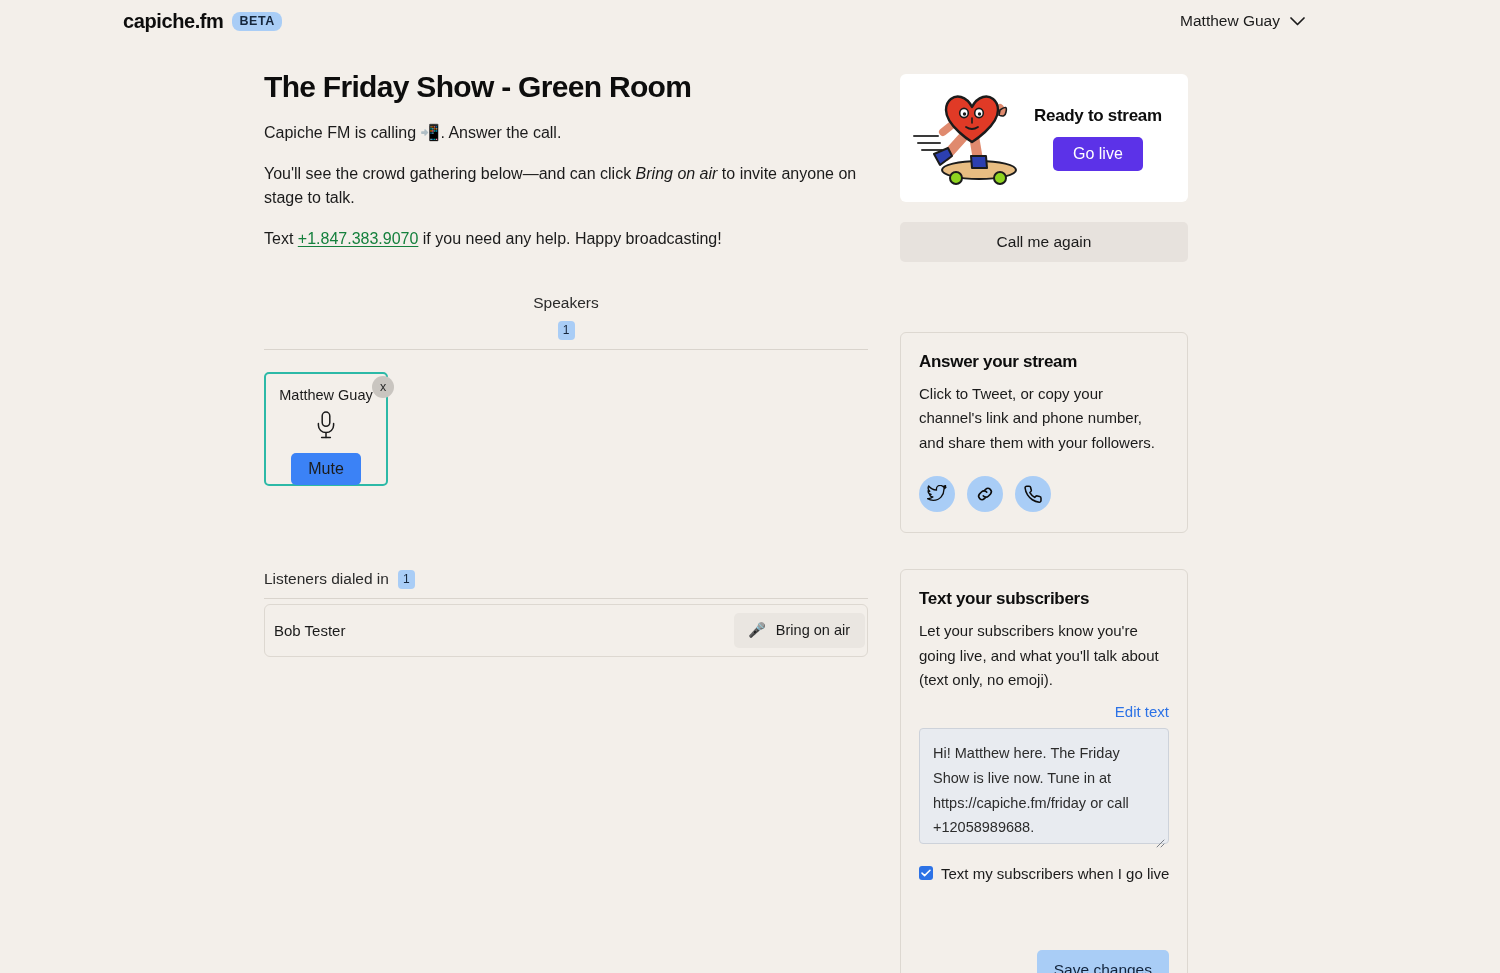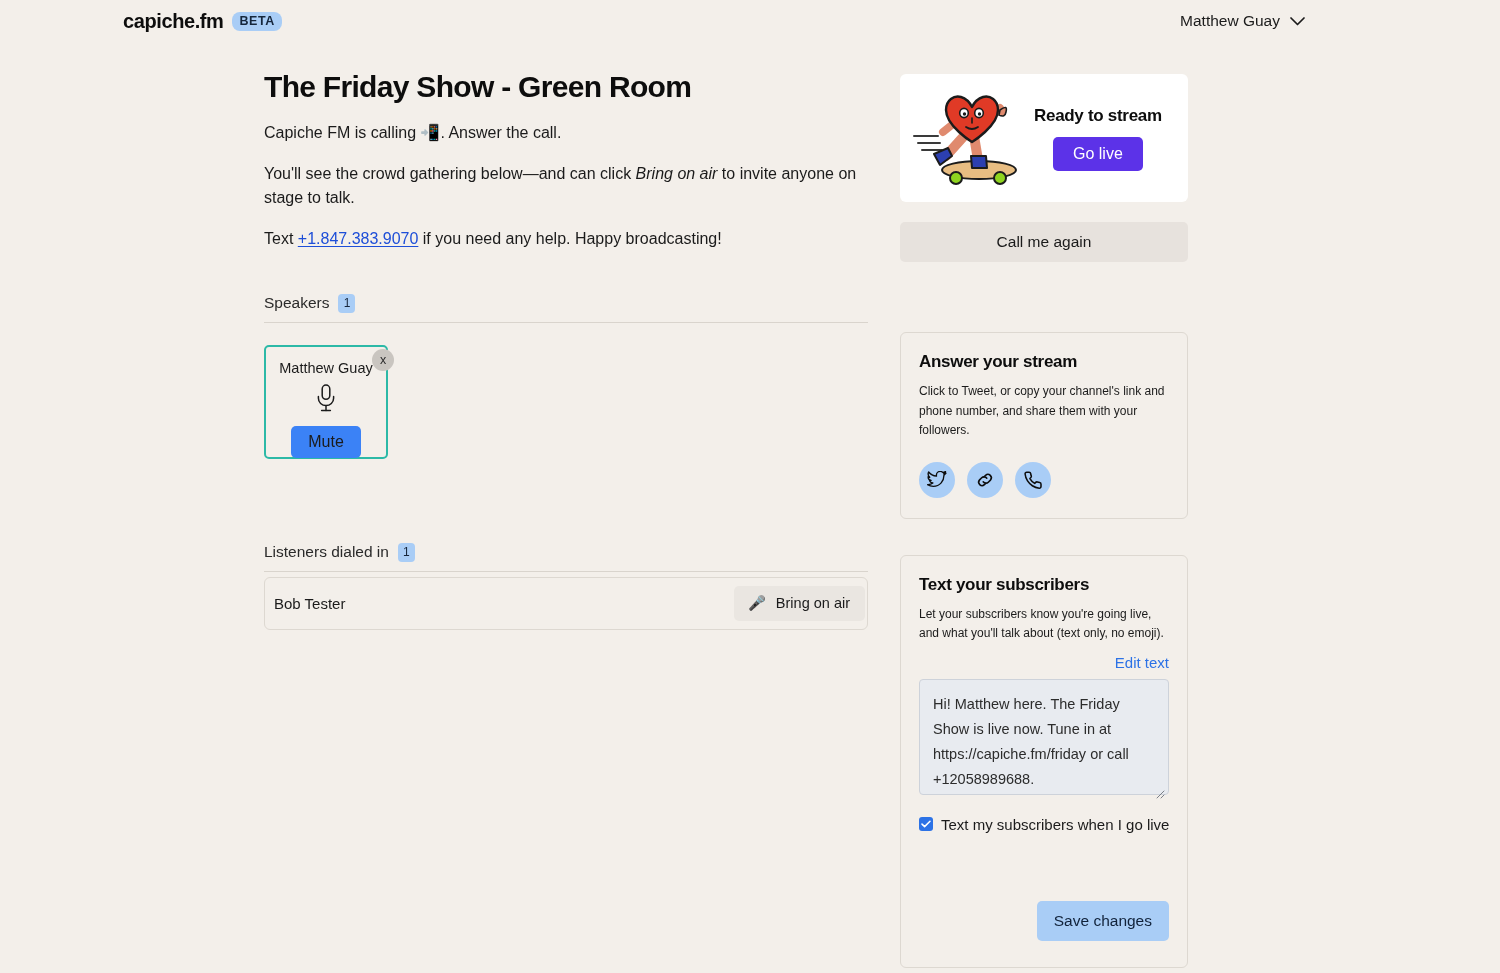--- a/index.html
+++ b/index.html
@@ -60,7 +60,7 @@
   p.intro .em { font-style: italic; }
   p.intro .strong { font-weight: bold; }
   p.intro a, .phone-link {
-    color: #1d4ed8; text-decoration: underline; text-underline-offset: 2px;
+    color: #15803d; text-decoration: underline; text-underline-offset: 2px;
   }
   .emoji { font-family: "DejaVu Sans", sans-serif; }
 

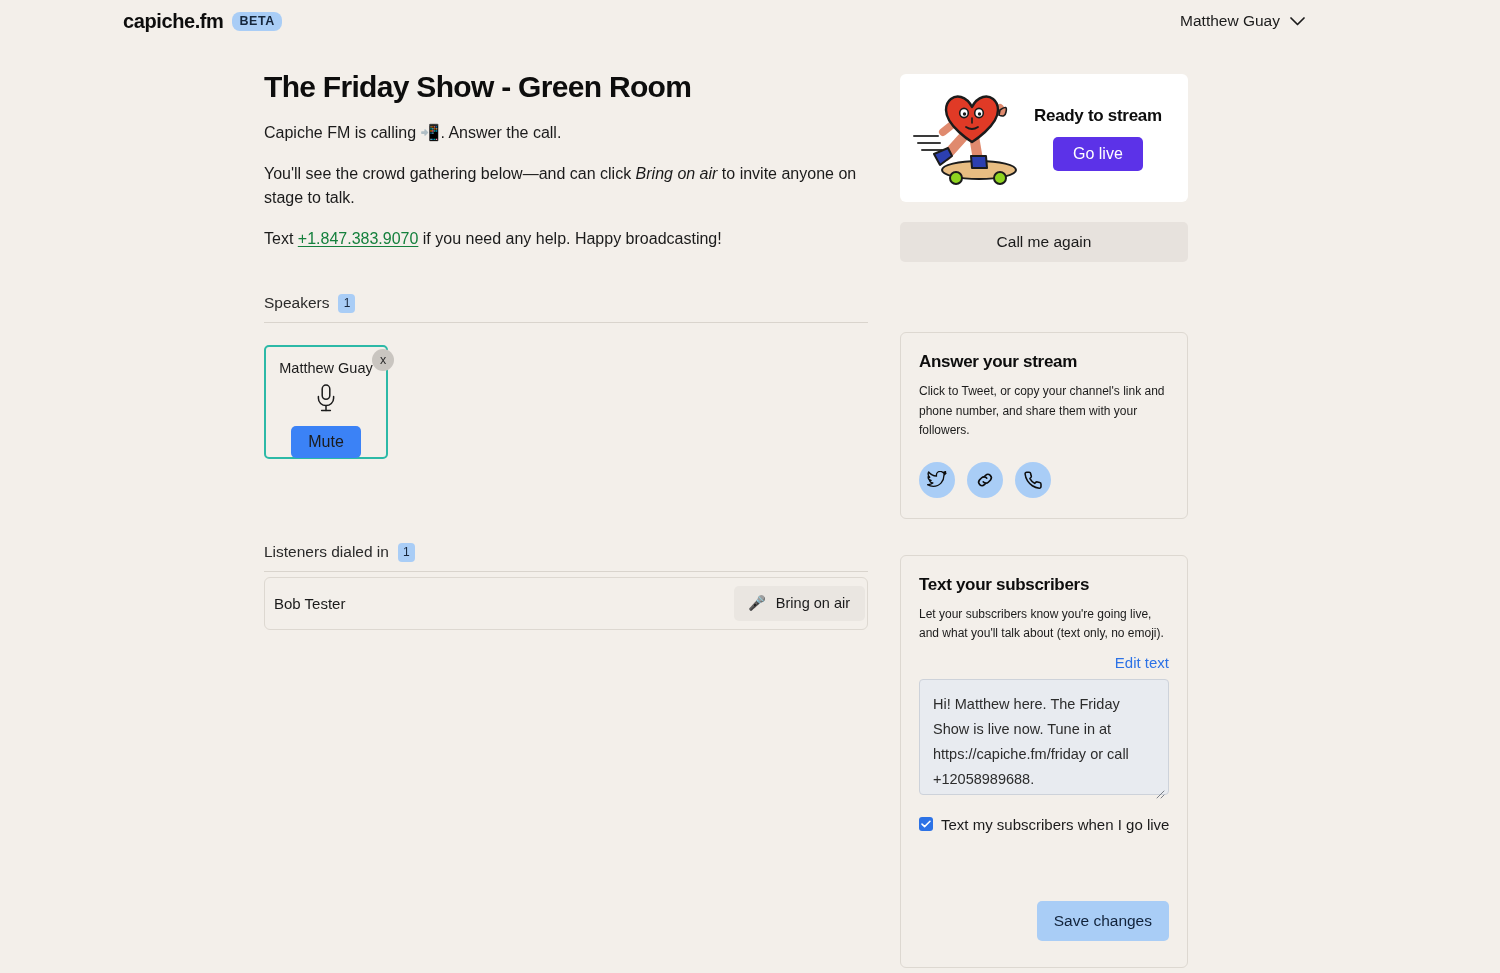--- a/index.html
+++ b/index.html
@@ -78,7 +78,7 @@
     display: inline-flex; align-items: center; justify-content: center;
     border-radius: 4px; padding: 0 5px;
   }
-  .speakers-head { margin-top: 43px; }
+  .speakers-head { margin-top: 43px; flex-direction: column; }
   .listeners-head { margin-top: 73px; }
 
   

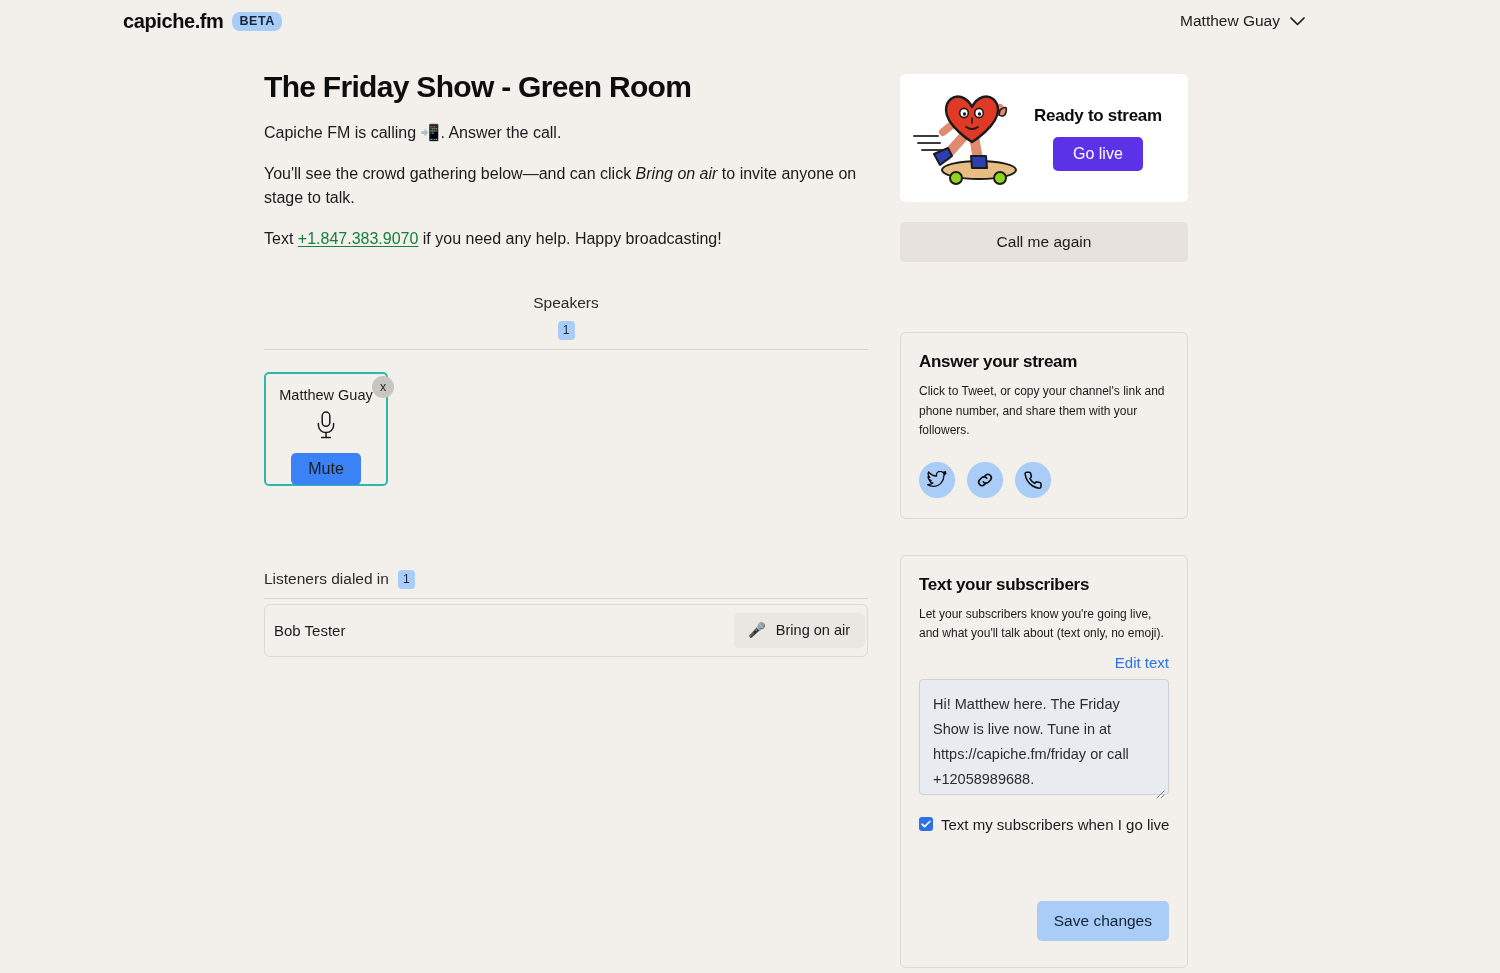--- a/index.html
+++ b/index.html
@@ -164,7 +164,7 @@
     letter-spacing: -0.3px; margin: 0 0 10px 0;
   }
   .panel-body {
-    font-size: 12px; line-height: 1.63; color: #1b1b1b; margin: 0;
+    font-size: 15px; line-height: 1.63; color: #1b1b1b; margin: 0;
   }
   .share-icons { display: flex; gap: 12px; margin-top: 21px; }
   .icon-circle {

